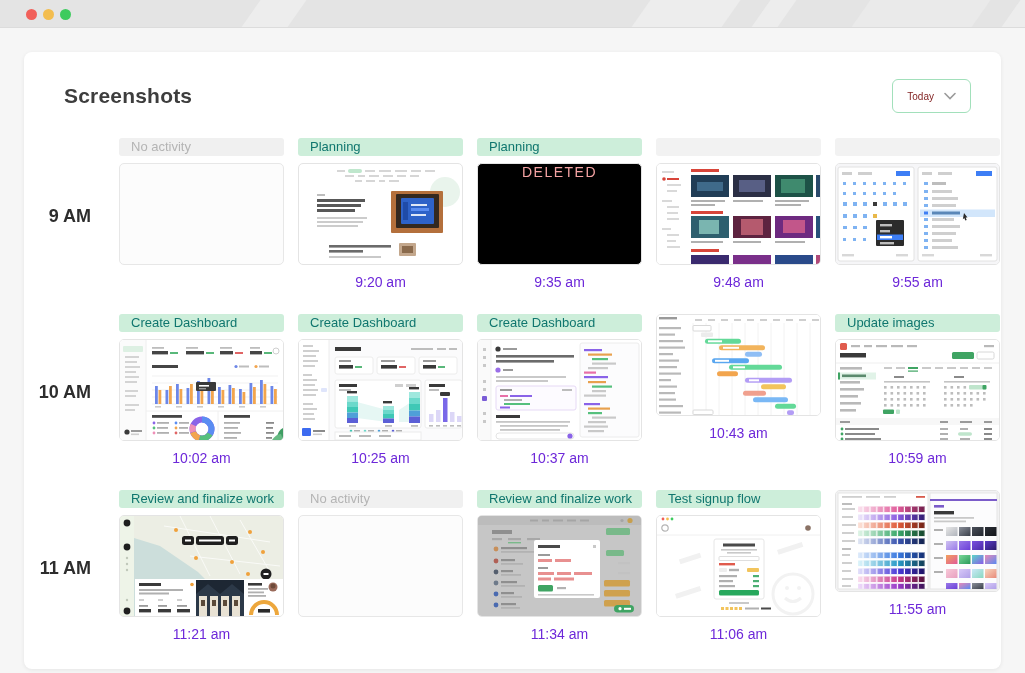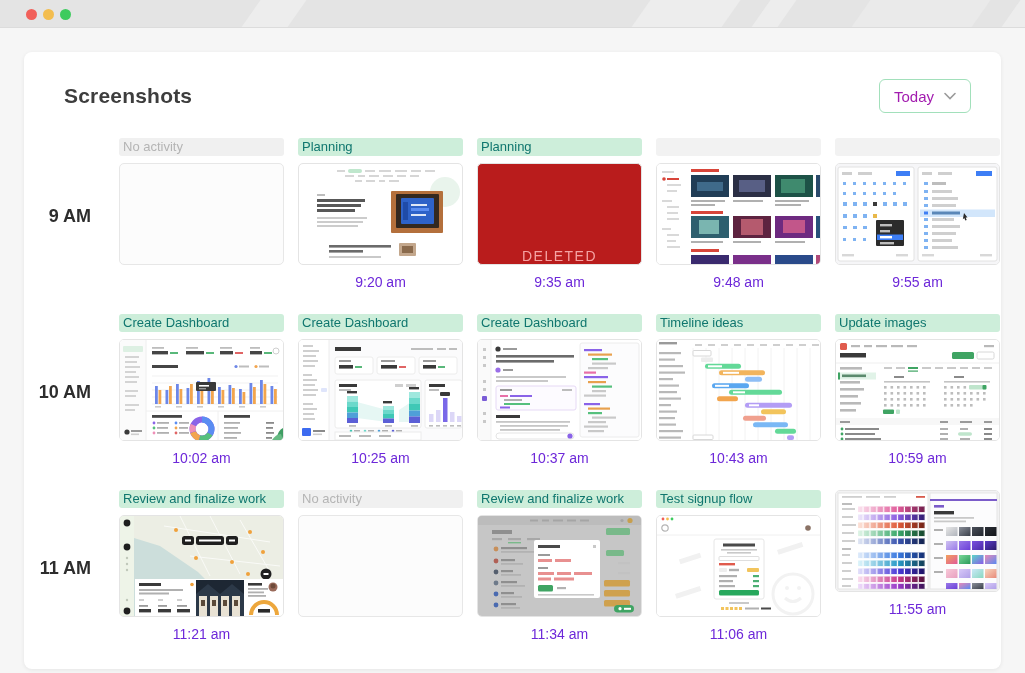--- a/index.html
+++ b/index.html
@@ -29,7 +29,7 @@
   .page-title { font-size:21px; font-weight:700; color:#3d3d3d; letter-spacing:.2px; }
   .today-btn { display:flex; align-items:center; gap:10px; height:34px; padding:0 14px;
                background:#fff; border:1px solid #a2e0bb; border-radius:6px; cursor:pointer;
-               font-family:inherit; font-size:15px; color:#a21caf; }
+               font-family:inherit; font-size:10px; color:#7f1d1d; }
   .today-btn svg { display:block; }
 
   

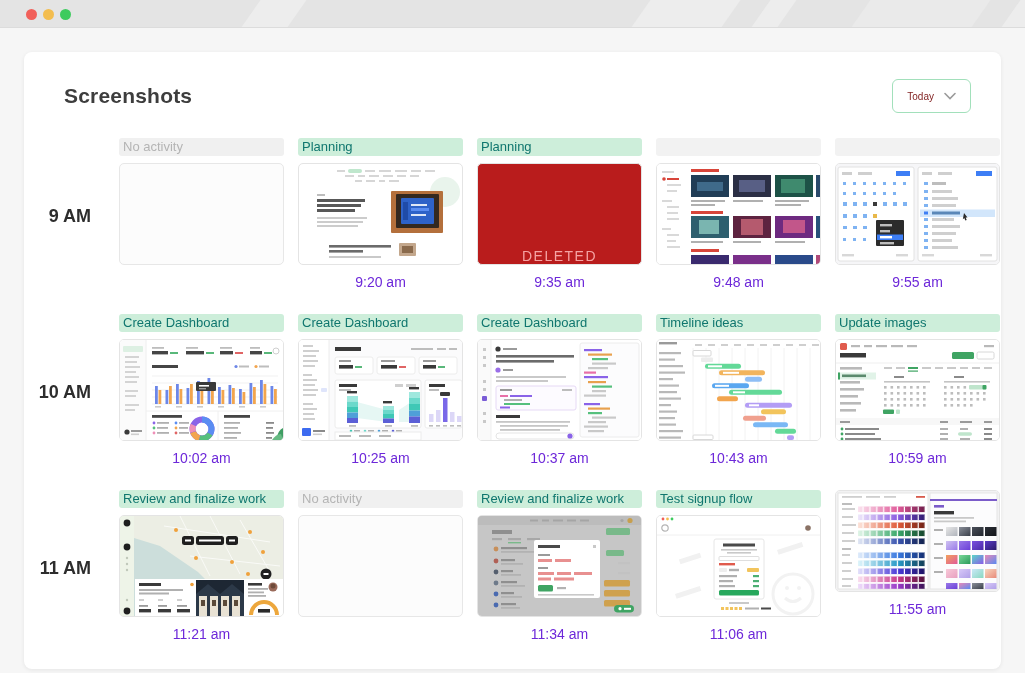--- a/index.html
+++ b/index.html
@@ -38,7 +38,7 @@
   .hour { text-align:right; padding-right:14px; font-size:18px; font-weight:700; color:#2d2d2d;
           margin-top:68px; }
   .cell { width:165px; }
-  .pill { height:18px; border-radius:3px; font-size:13px; line-height:18px; padding:0 4px;
+  .pill { height:18px; border-radius:3px; font-size:13px; line-height:18px; padding:0 12px;
           margin-bottom:7px; white-space:nowrap; overflow:hidden; }
   .pill.active   { background:#cdeeda; color:#0f766e; }
   .pill.inactive { background:#f0f0f0; color:#b4b4b4; }

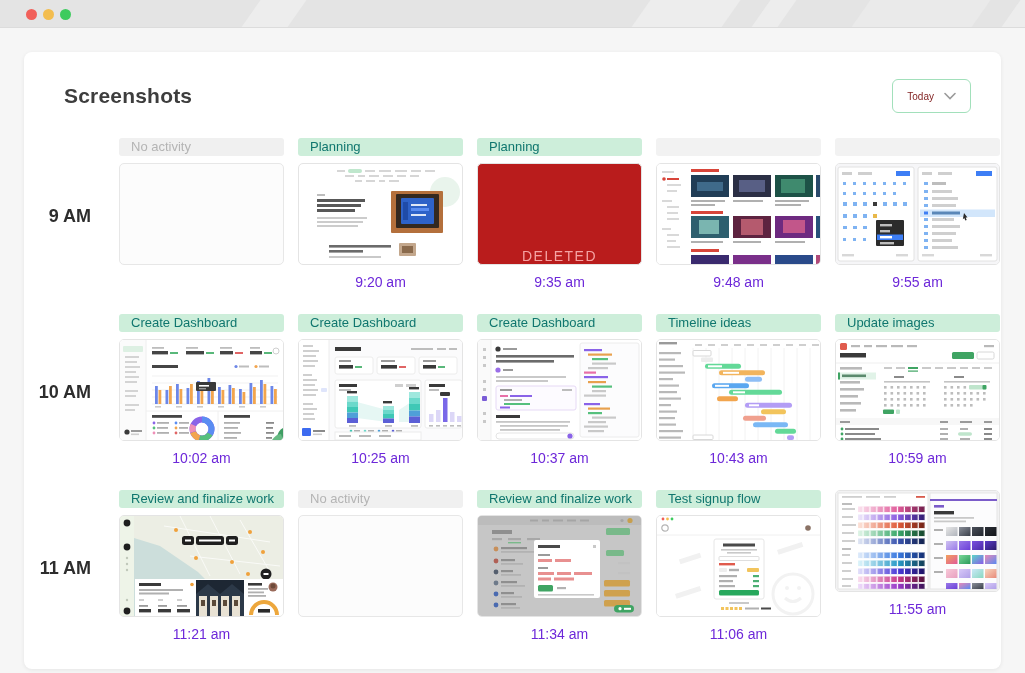--- a/index.html
+++ b/index.html
@@ -47,7 +47,7 @@
            overflow:hidden; position:relative; cursor:pointer; }
   .thumb svg { display:block; width:100%; height:100%; }
   .thumb.empty { background:#fcfcfc; border-color:#e7e7e7; }
-  .thumb.deleted { background:#b91c1c; display:flex; align-items:flex-end; justify-content:center; }
+  .thumb.deleted { background:#000000; display:flex; align-items:flex-start; justify-content:center; }
   .deleted-text { color:#f5a3a3; font-size:14px; font-weight:500; letter-spacing:1.5px; }
   .time { text-align:center; font-size:14px; color:#6d28d9; margin-top:9px; }
 </style>

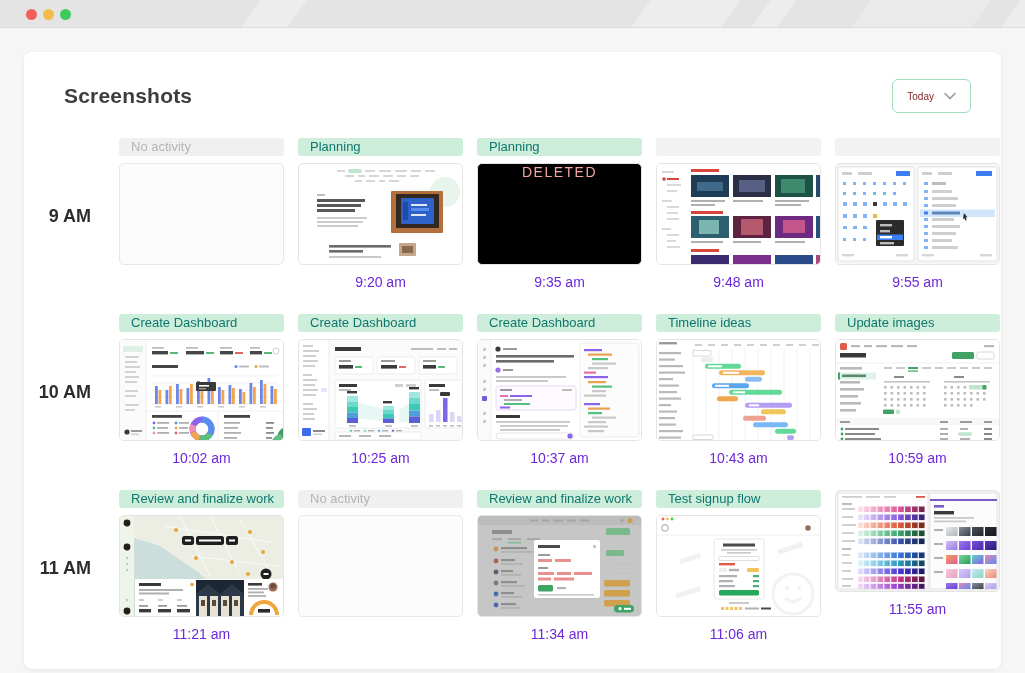--- a/index.html
+++ b/index.html
@@ -669,7 +669,6 @@
         </div>
 
         <div class="cell">
-          <div class="pill active"><span>Timeline ideas</span></div>
           <div class="thumb">
             <svg viewBox="0 0 163 100" preserveAspectRatio="none">
               <rect width="163" height="100" fill="#ffffff"></rect>

